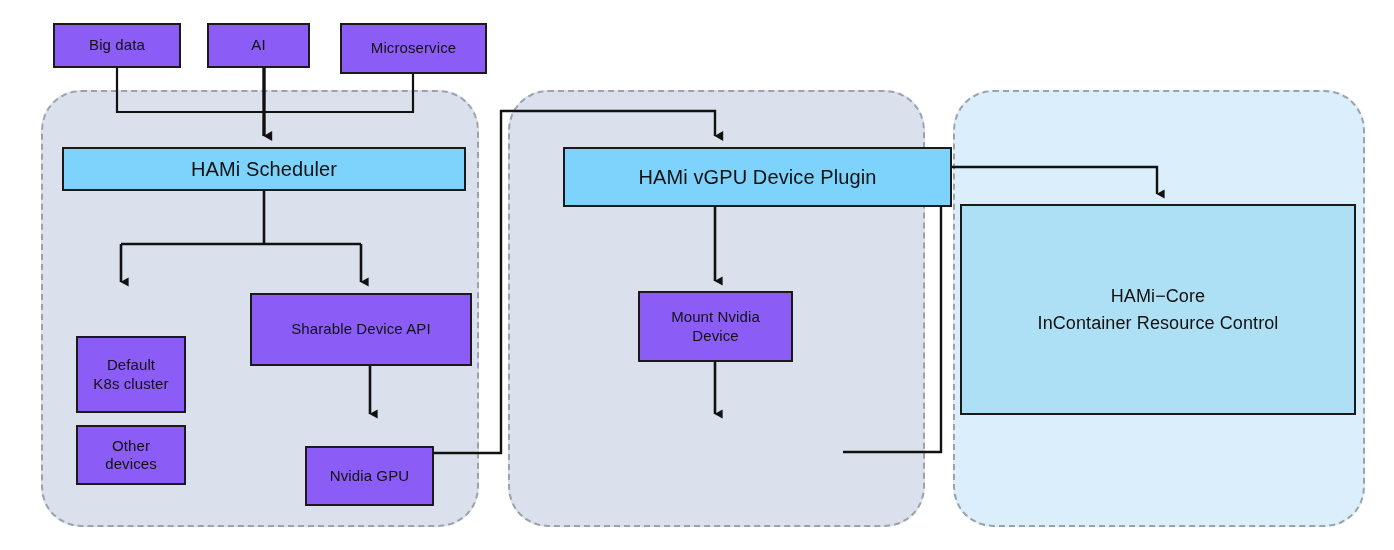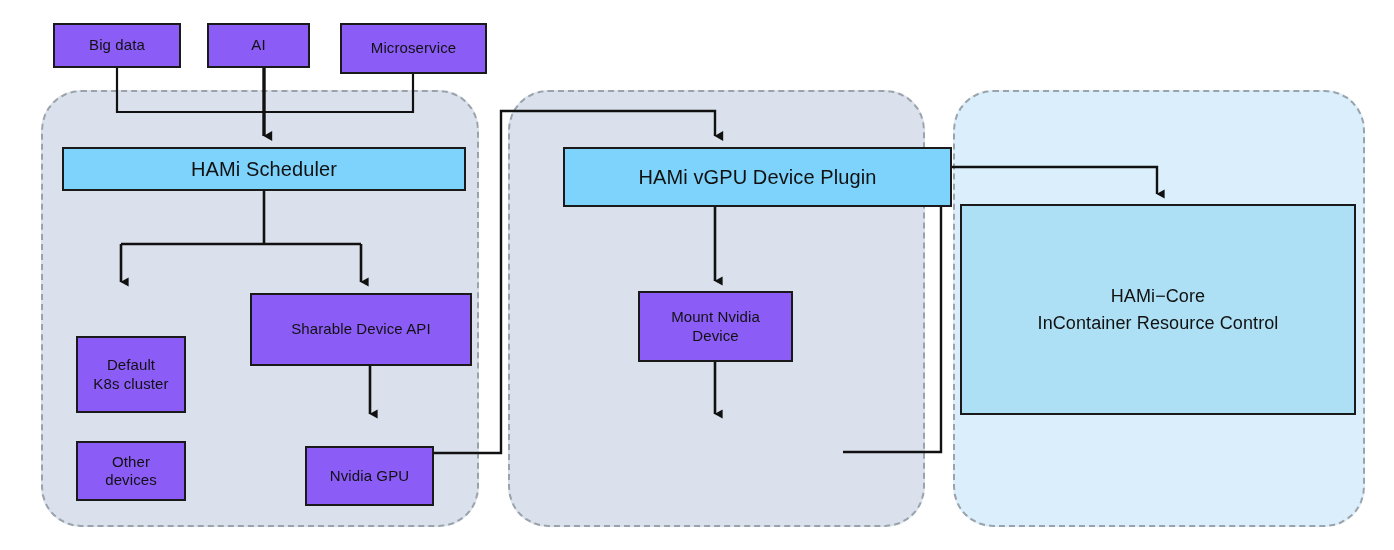--- a/index.html
+++ b/index.html
@@ -136,7 +136,7 @@
   <div class="node small" style="left:76px; top:293px; width:110px; height:77px;margin-top:43px;">Default
 K8s cluster</div>
   <div class="node small" style="left:250px; top:293px; width:222px; height:73px;">Sharable Device API</div>
-  <div class="node small" style="left:76px; top:425px; width:110px; height:60px;margin-top:16px;">Other
+  <div class="node small" style="left:76px; top:425px; width:110px; height:60px;">Other
 devices</div>
   <div class="node small" style="left:305px; top:446px; width:129px; height:60px;">Nvidia GPU</div>
 

